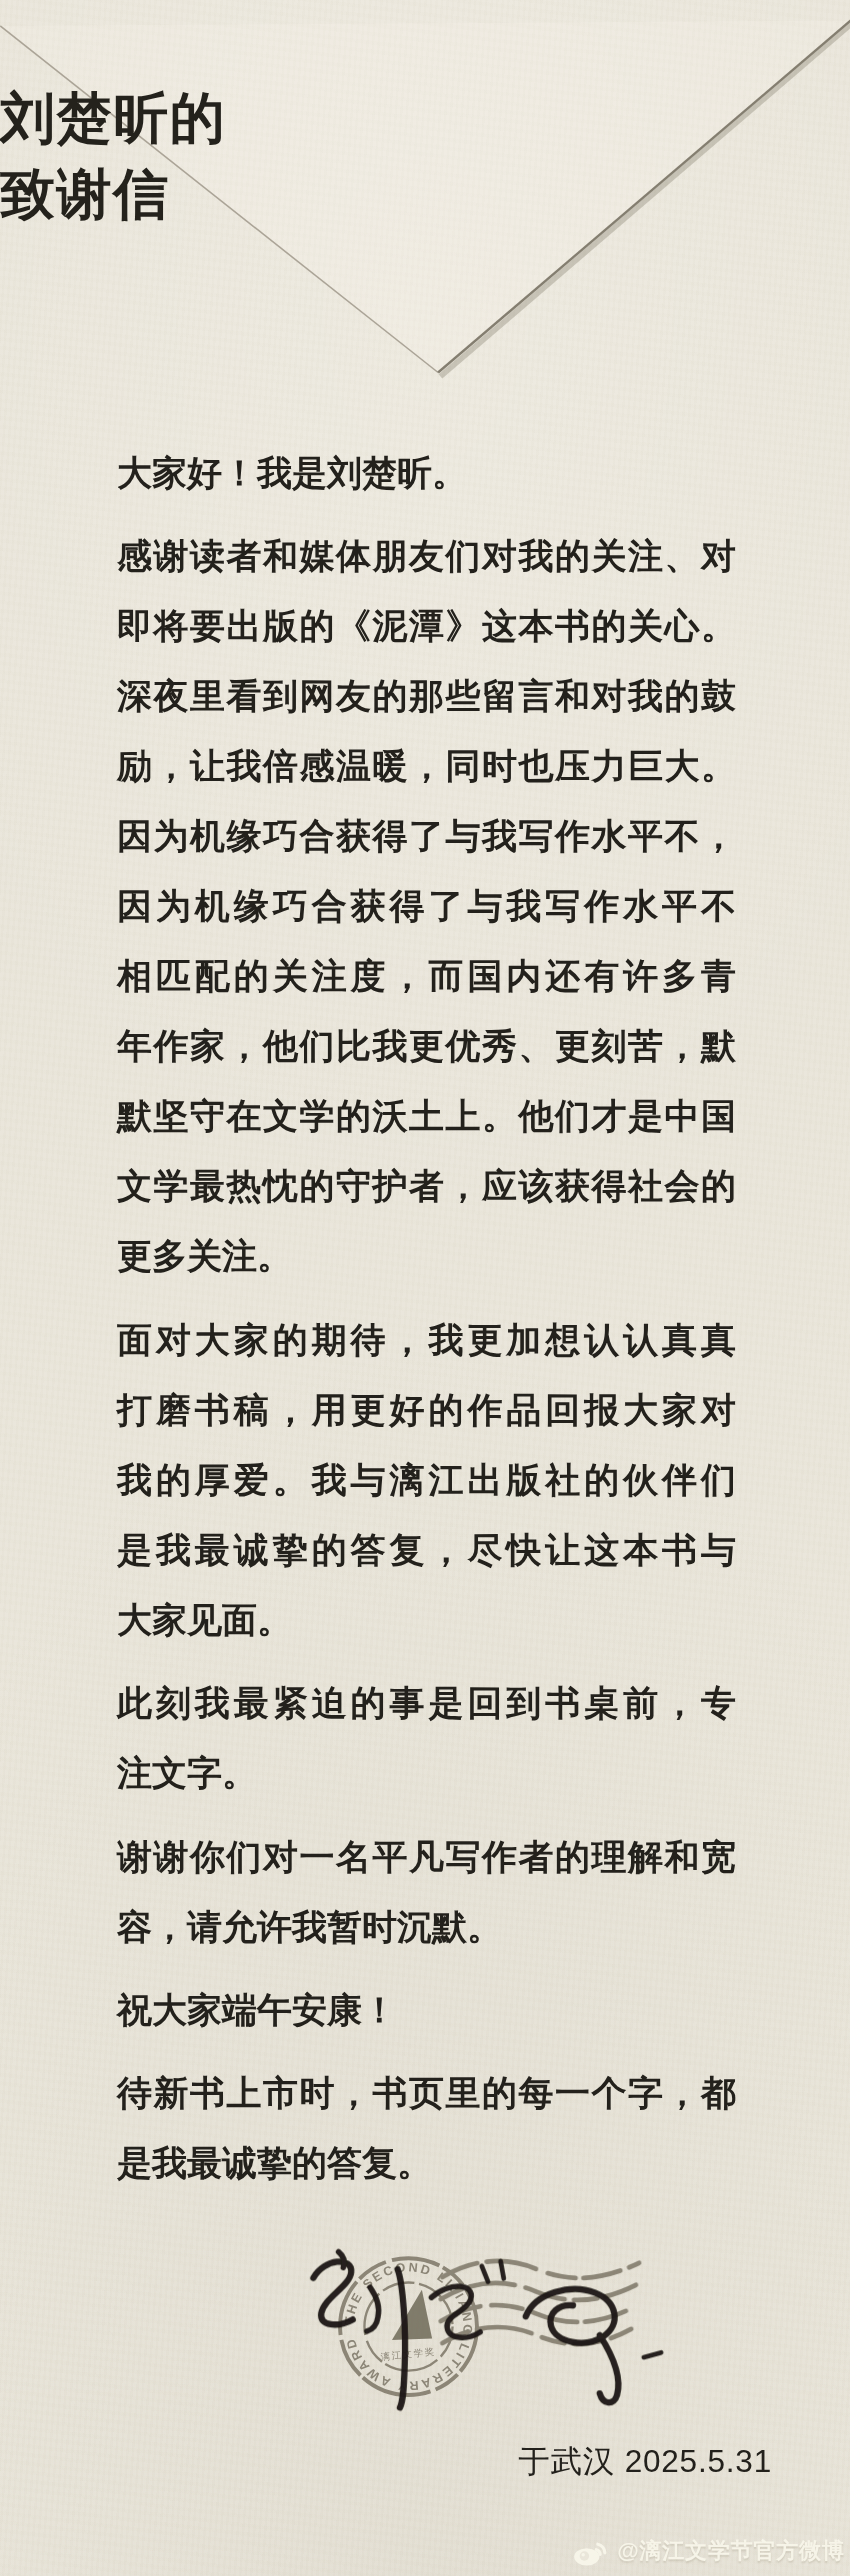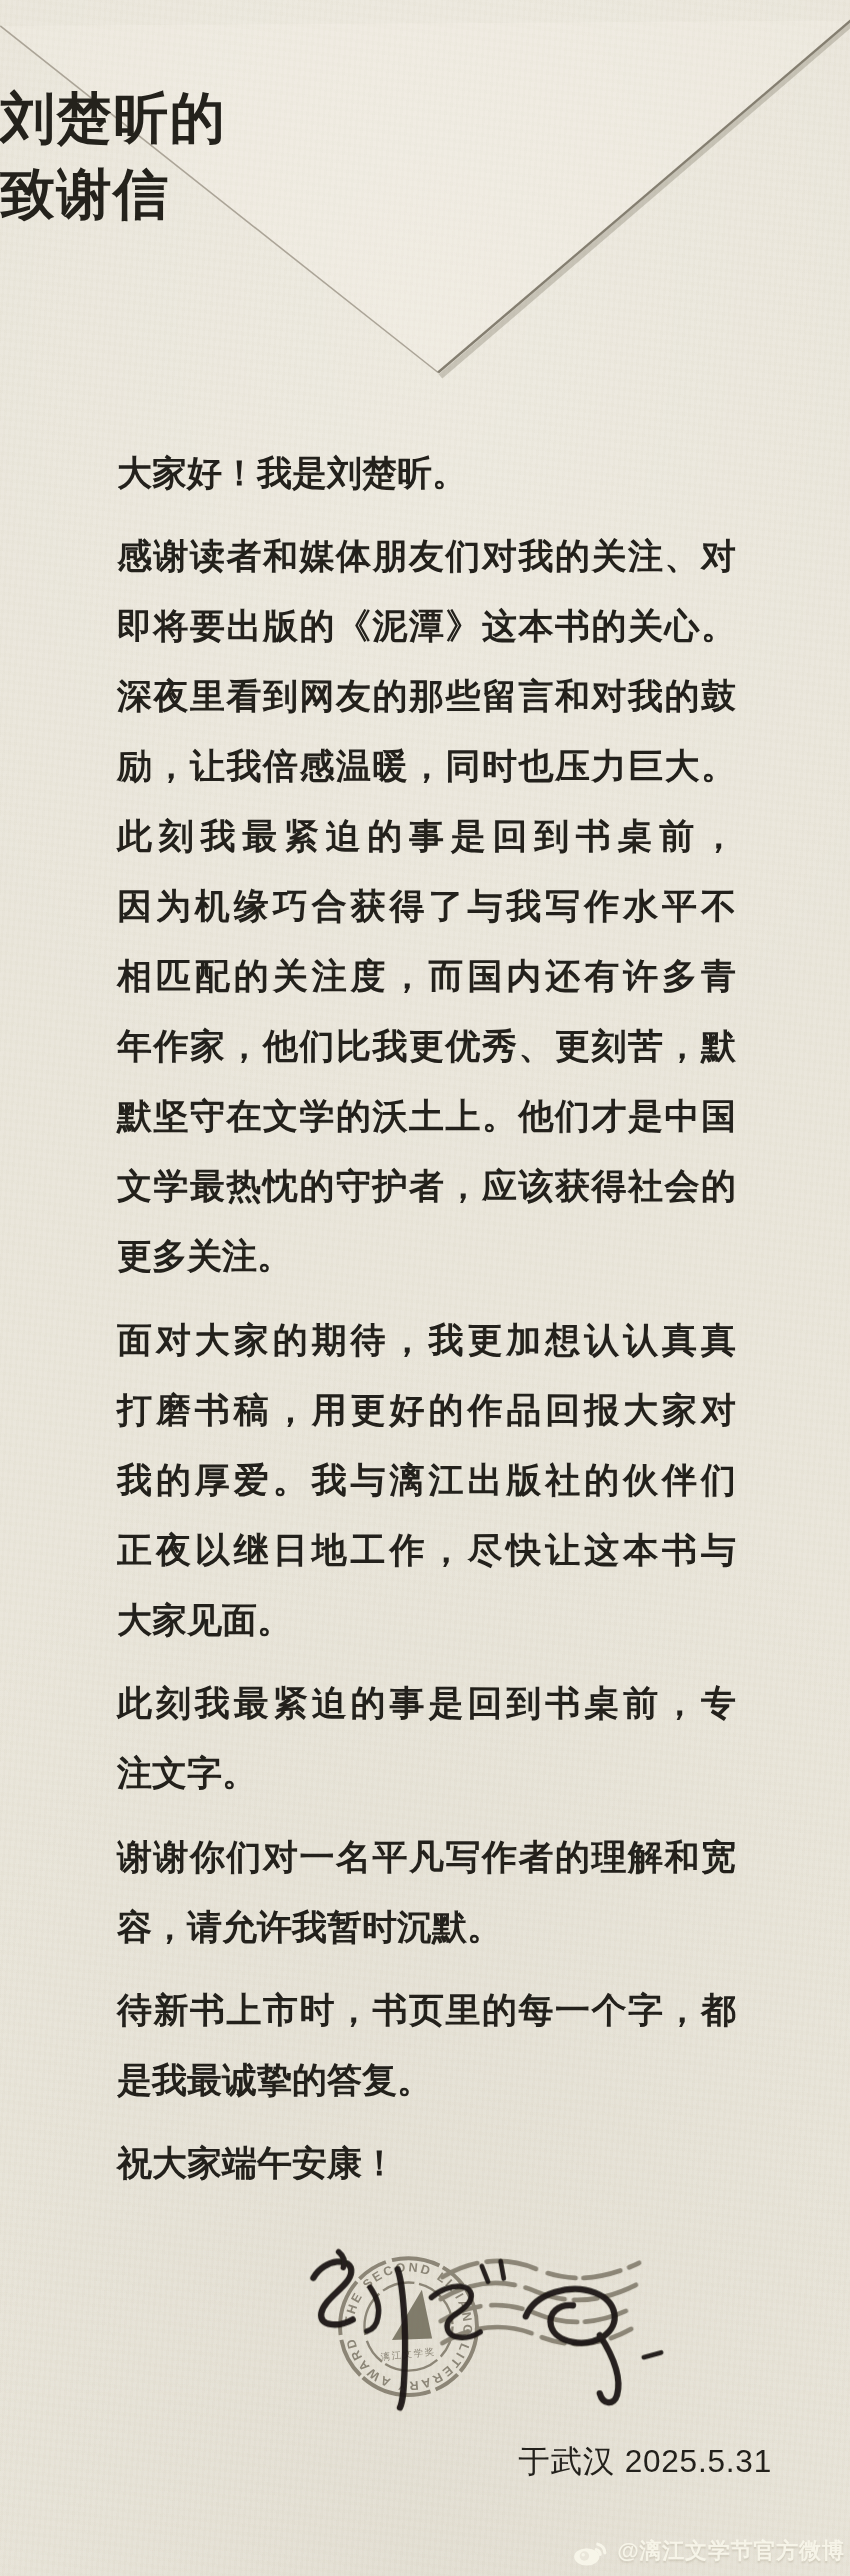--- a/index.html
+++ b/index.html
@@ -79,7 +79,7 @@
       <div class="line">即将要出版的《泥潭》这本书的关心。</div>
       <div class="line">深夜里看到网友的那些留言和对我的鼓</div>
       <div class="line">励，让我倍感温暖，同时也压力巨大。</div>
-      <div class="line">此刻我最紧迫的事是回到书桌前，</div>
+      <div class="line">因为机缘巧合获得了与我写作水平不，</div>
       <div class="line">因为机缘巧合获得了与我写作水平不</div>
       <div class="line">相匹配的关注度，而国内还有许多青</div>
       <div class="line">年作家，他们比我更优秀、更刻苦，默</div>

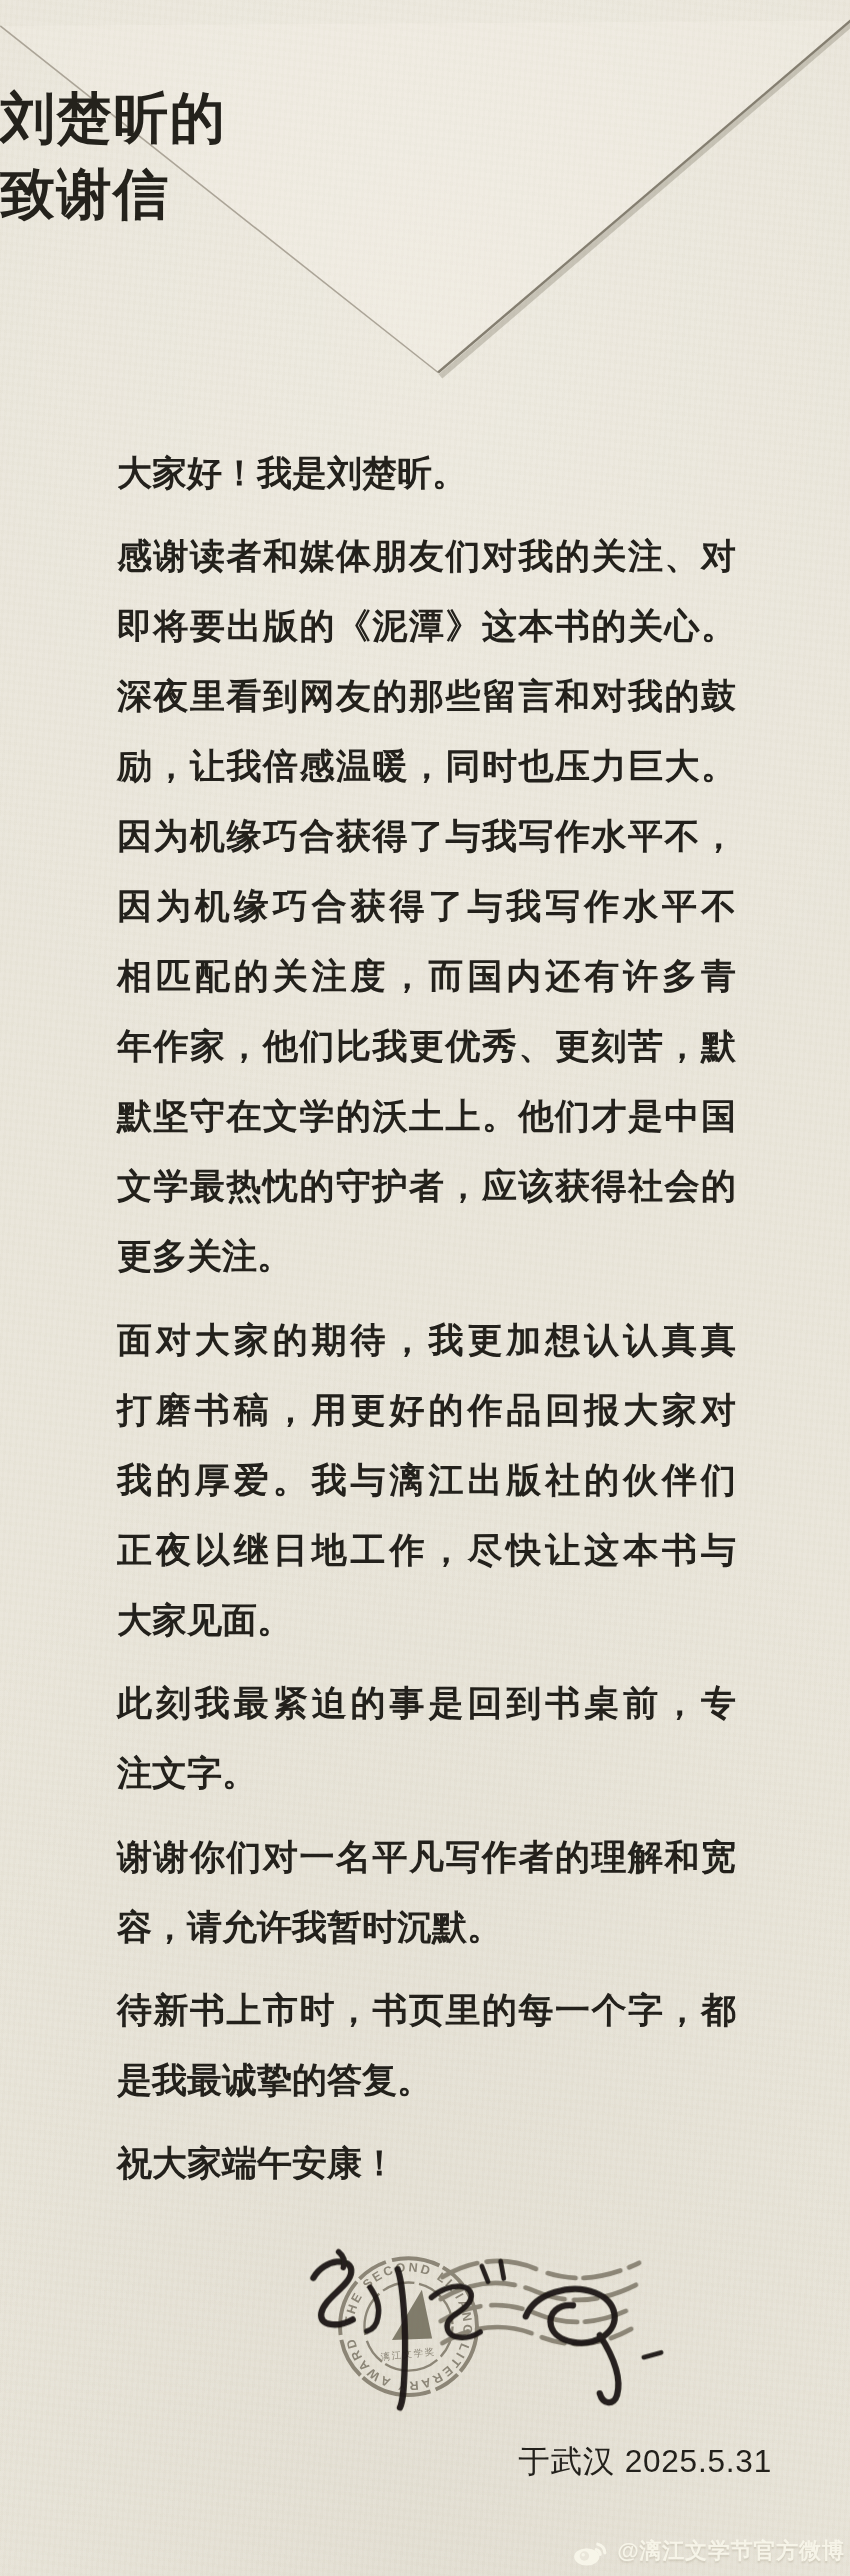--- a/index.html
+++ b/index.html
@@ -91,7 +91,7 @@
       <div class="line">面对大家的期待，我更加想认认真真</div>
       <div class="line">打磨书稿，用更好的作品回报大家对</div>
       <div class="line">我的厚爱。我与漓江出版社的伙伴们</div>
-      <div class="line">正夜以继日地工作，尽快让这本书与</div>
+      <div class="line">是我最诚挚的答复，尽快让这本书与</div>
       <div class="line last">大家见面。</div>
     </div>
     <div class="para">

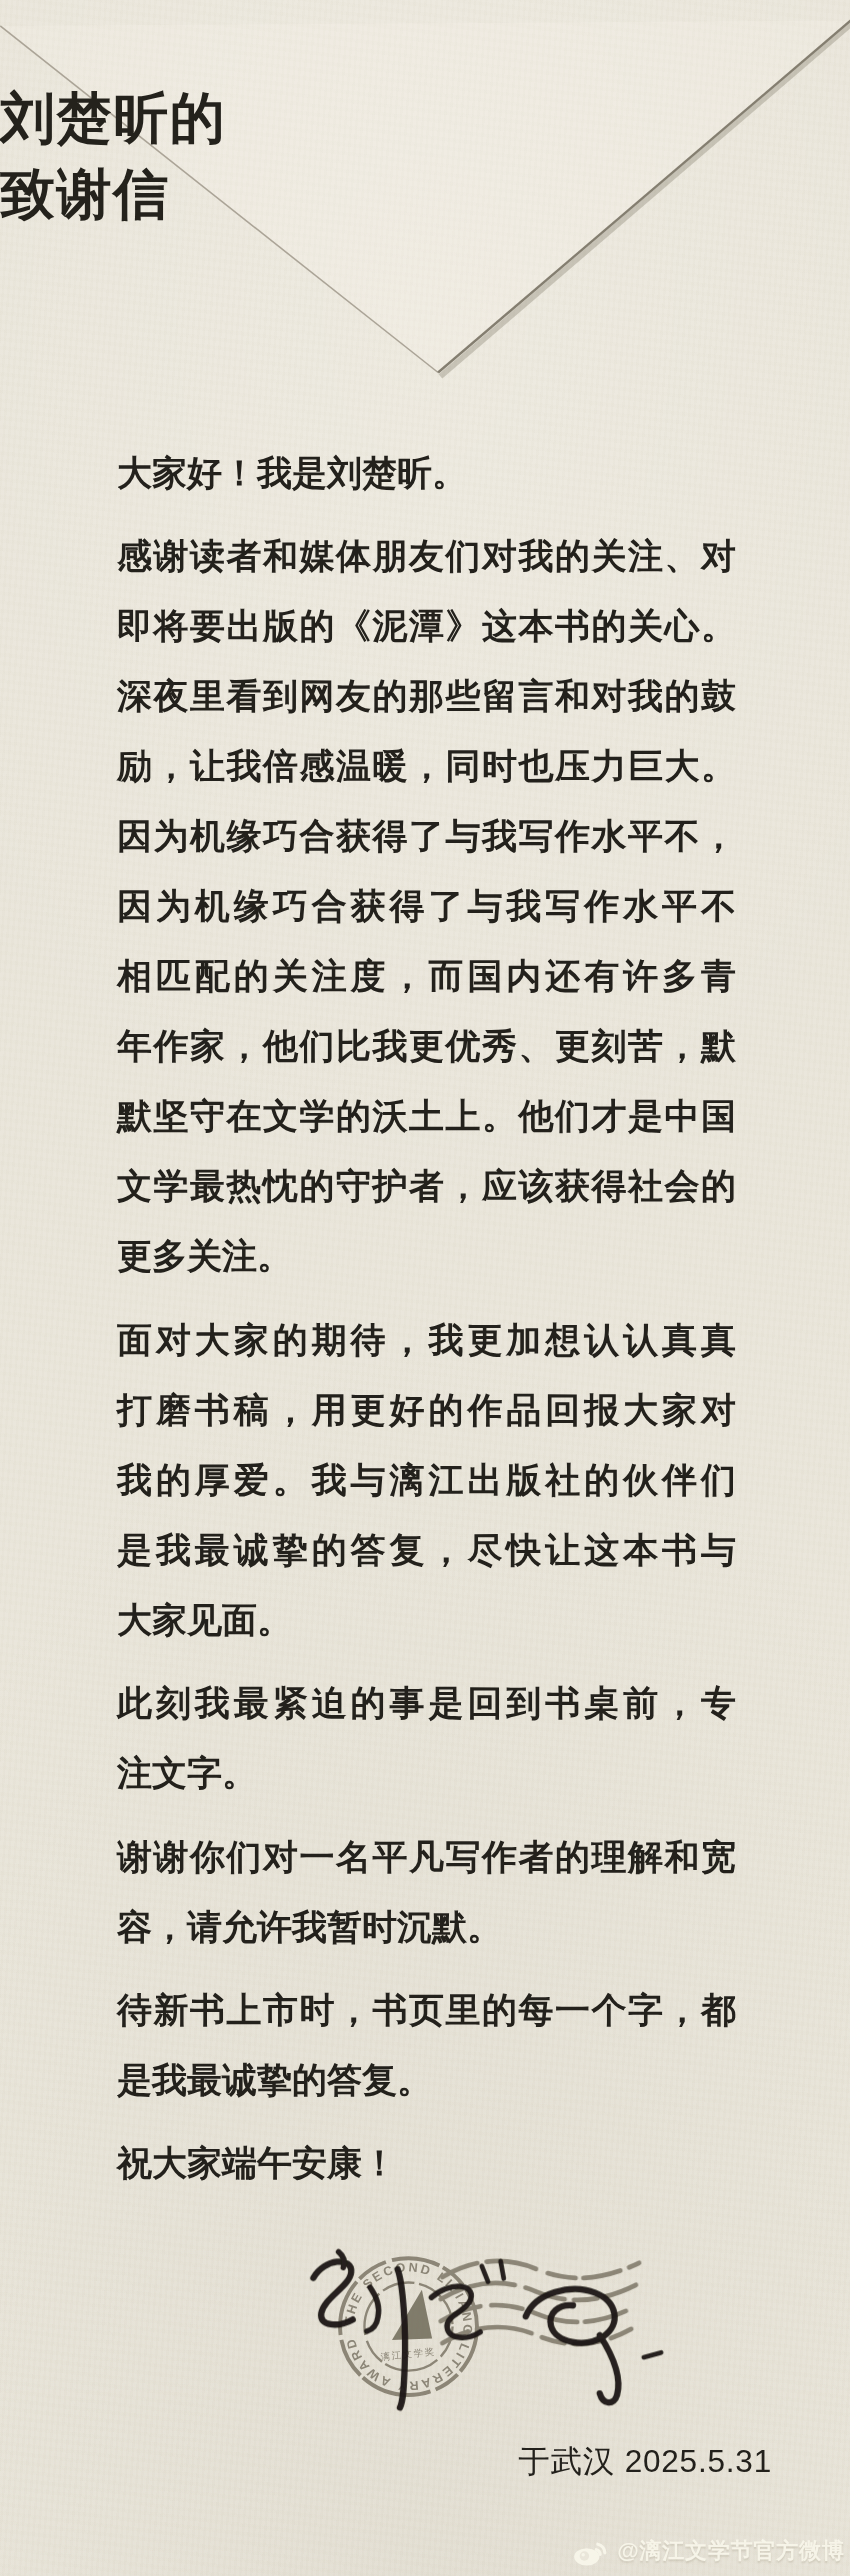--- a/index.html
+++ b/index.html
@@ -103,11 +103,11 @@
       <div class="line last">容，请允许我暂时沉默。</div>
     </div>
     <div class="para">
+      <div class="line last">祝大家端午安康！</div>
+    </div>
+    <div class="para">
       <div class="line">待新书上市时，书页里的每一个字，都</div>
       <div class="line last">是我最诚挚的答复。</div>
-    </div>
-    <div class="para">
-      <div class="line last">祝大家端午安康！</div>
     </div>
   </div>
 

